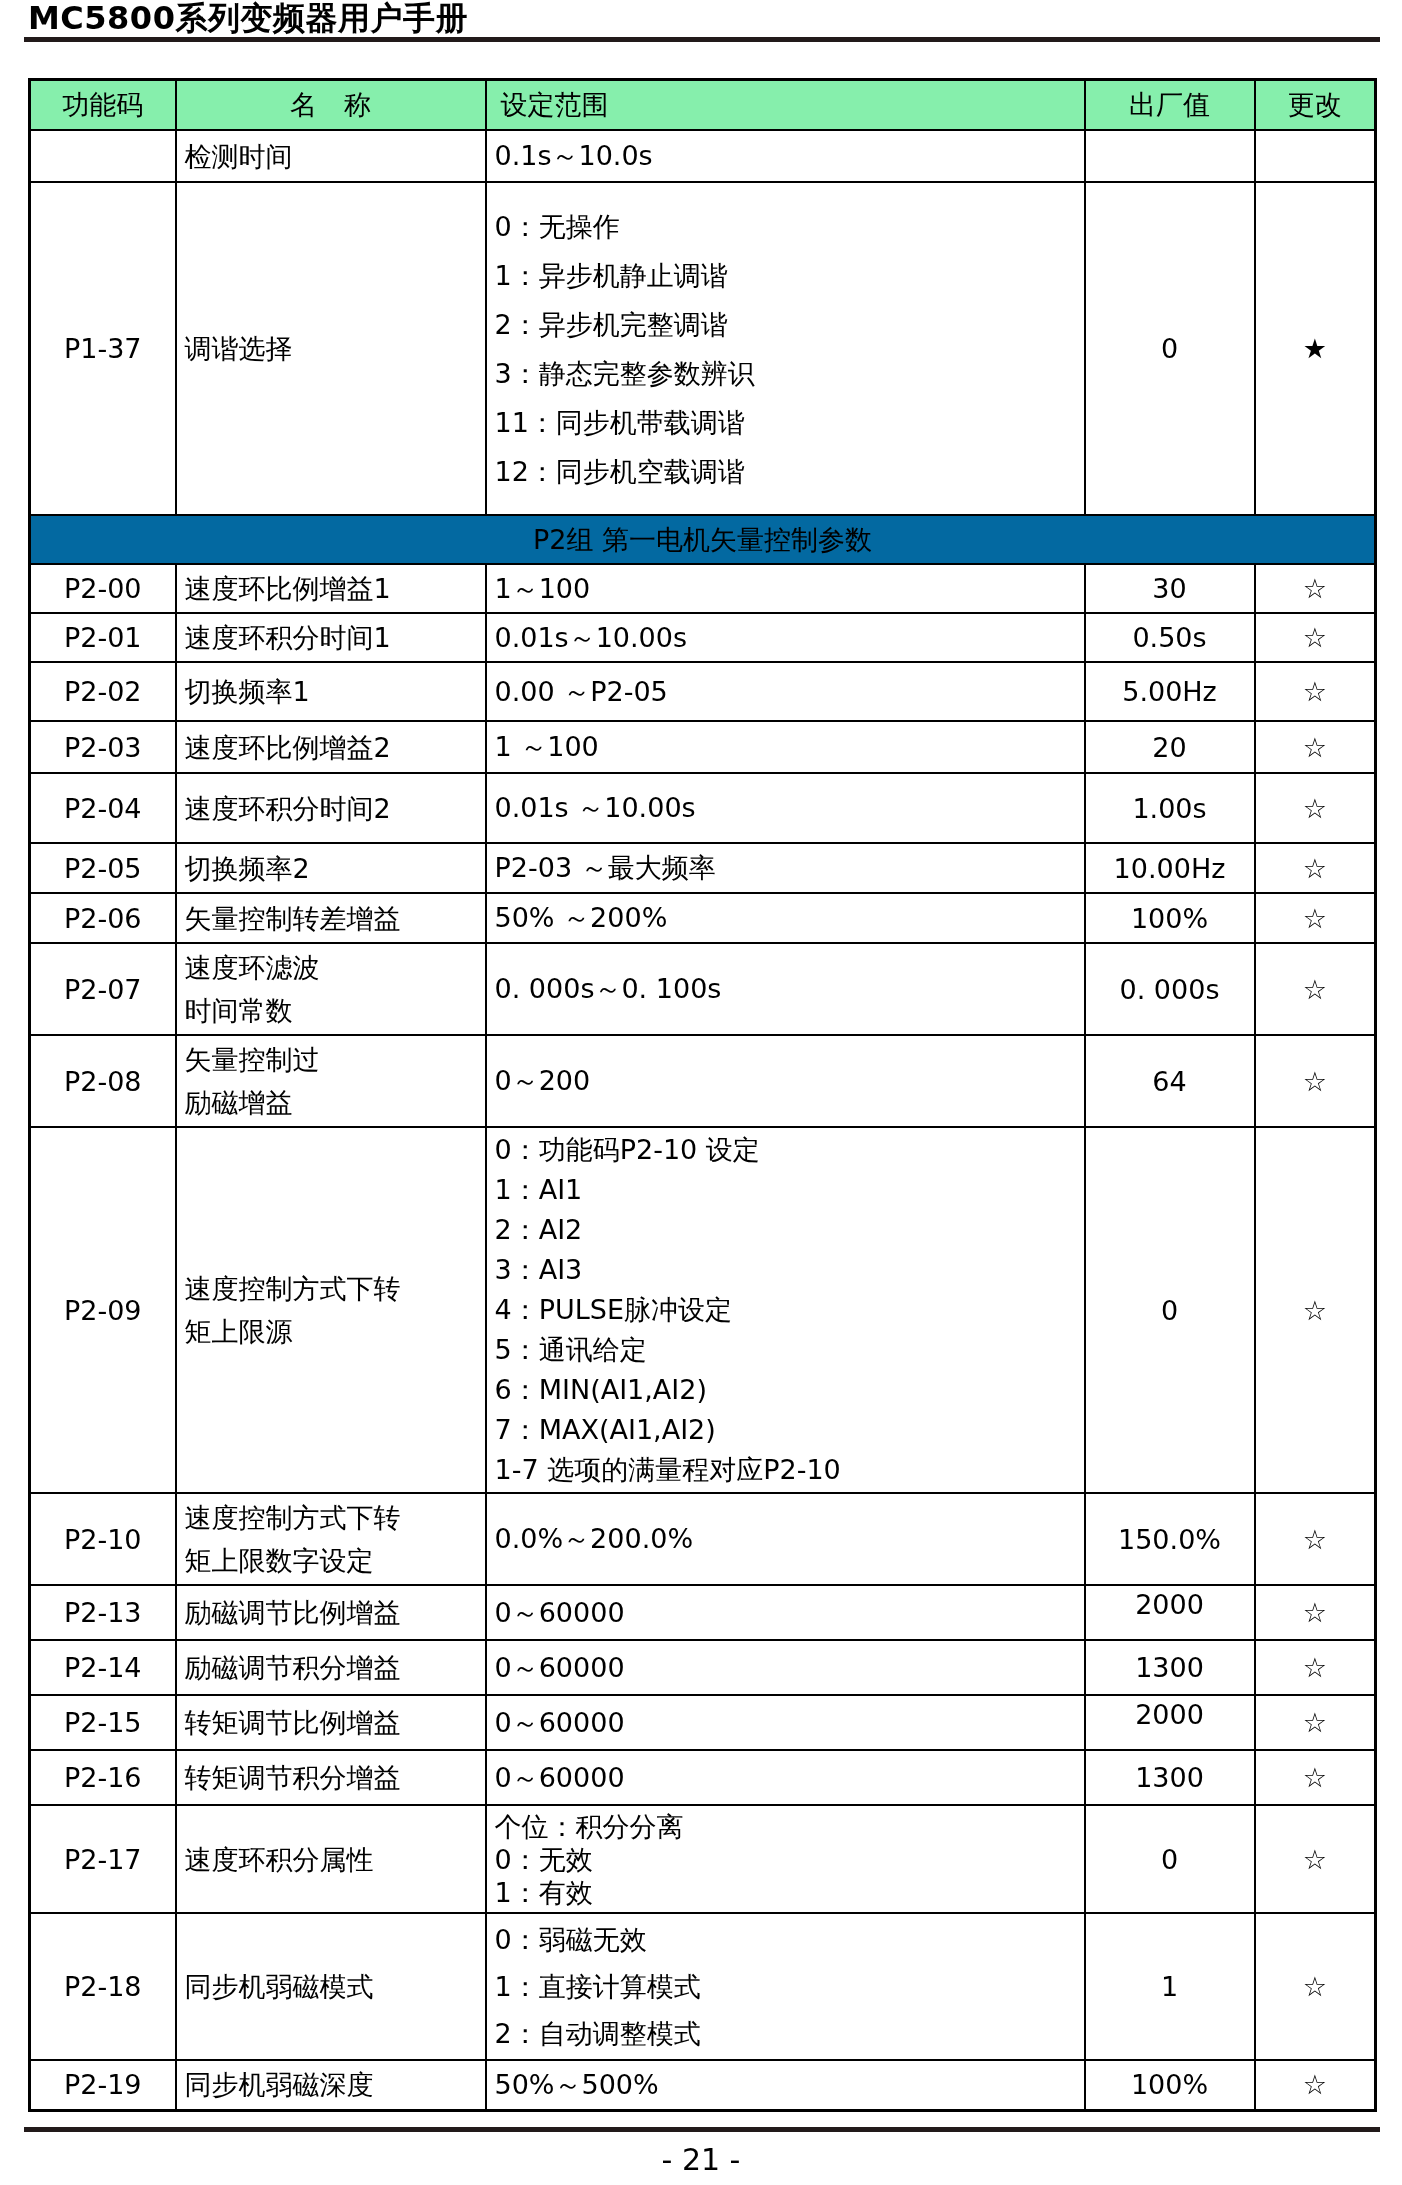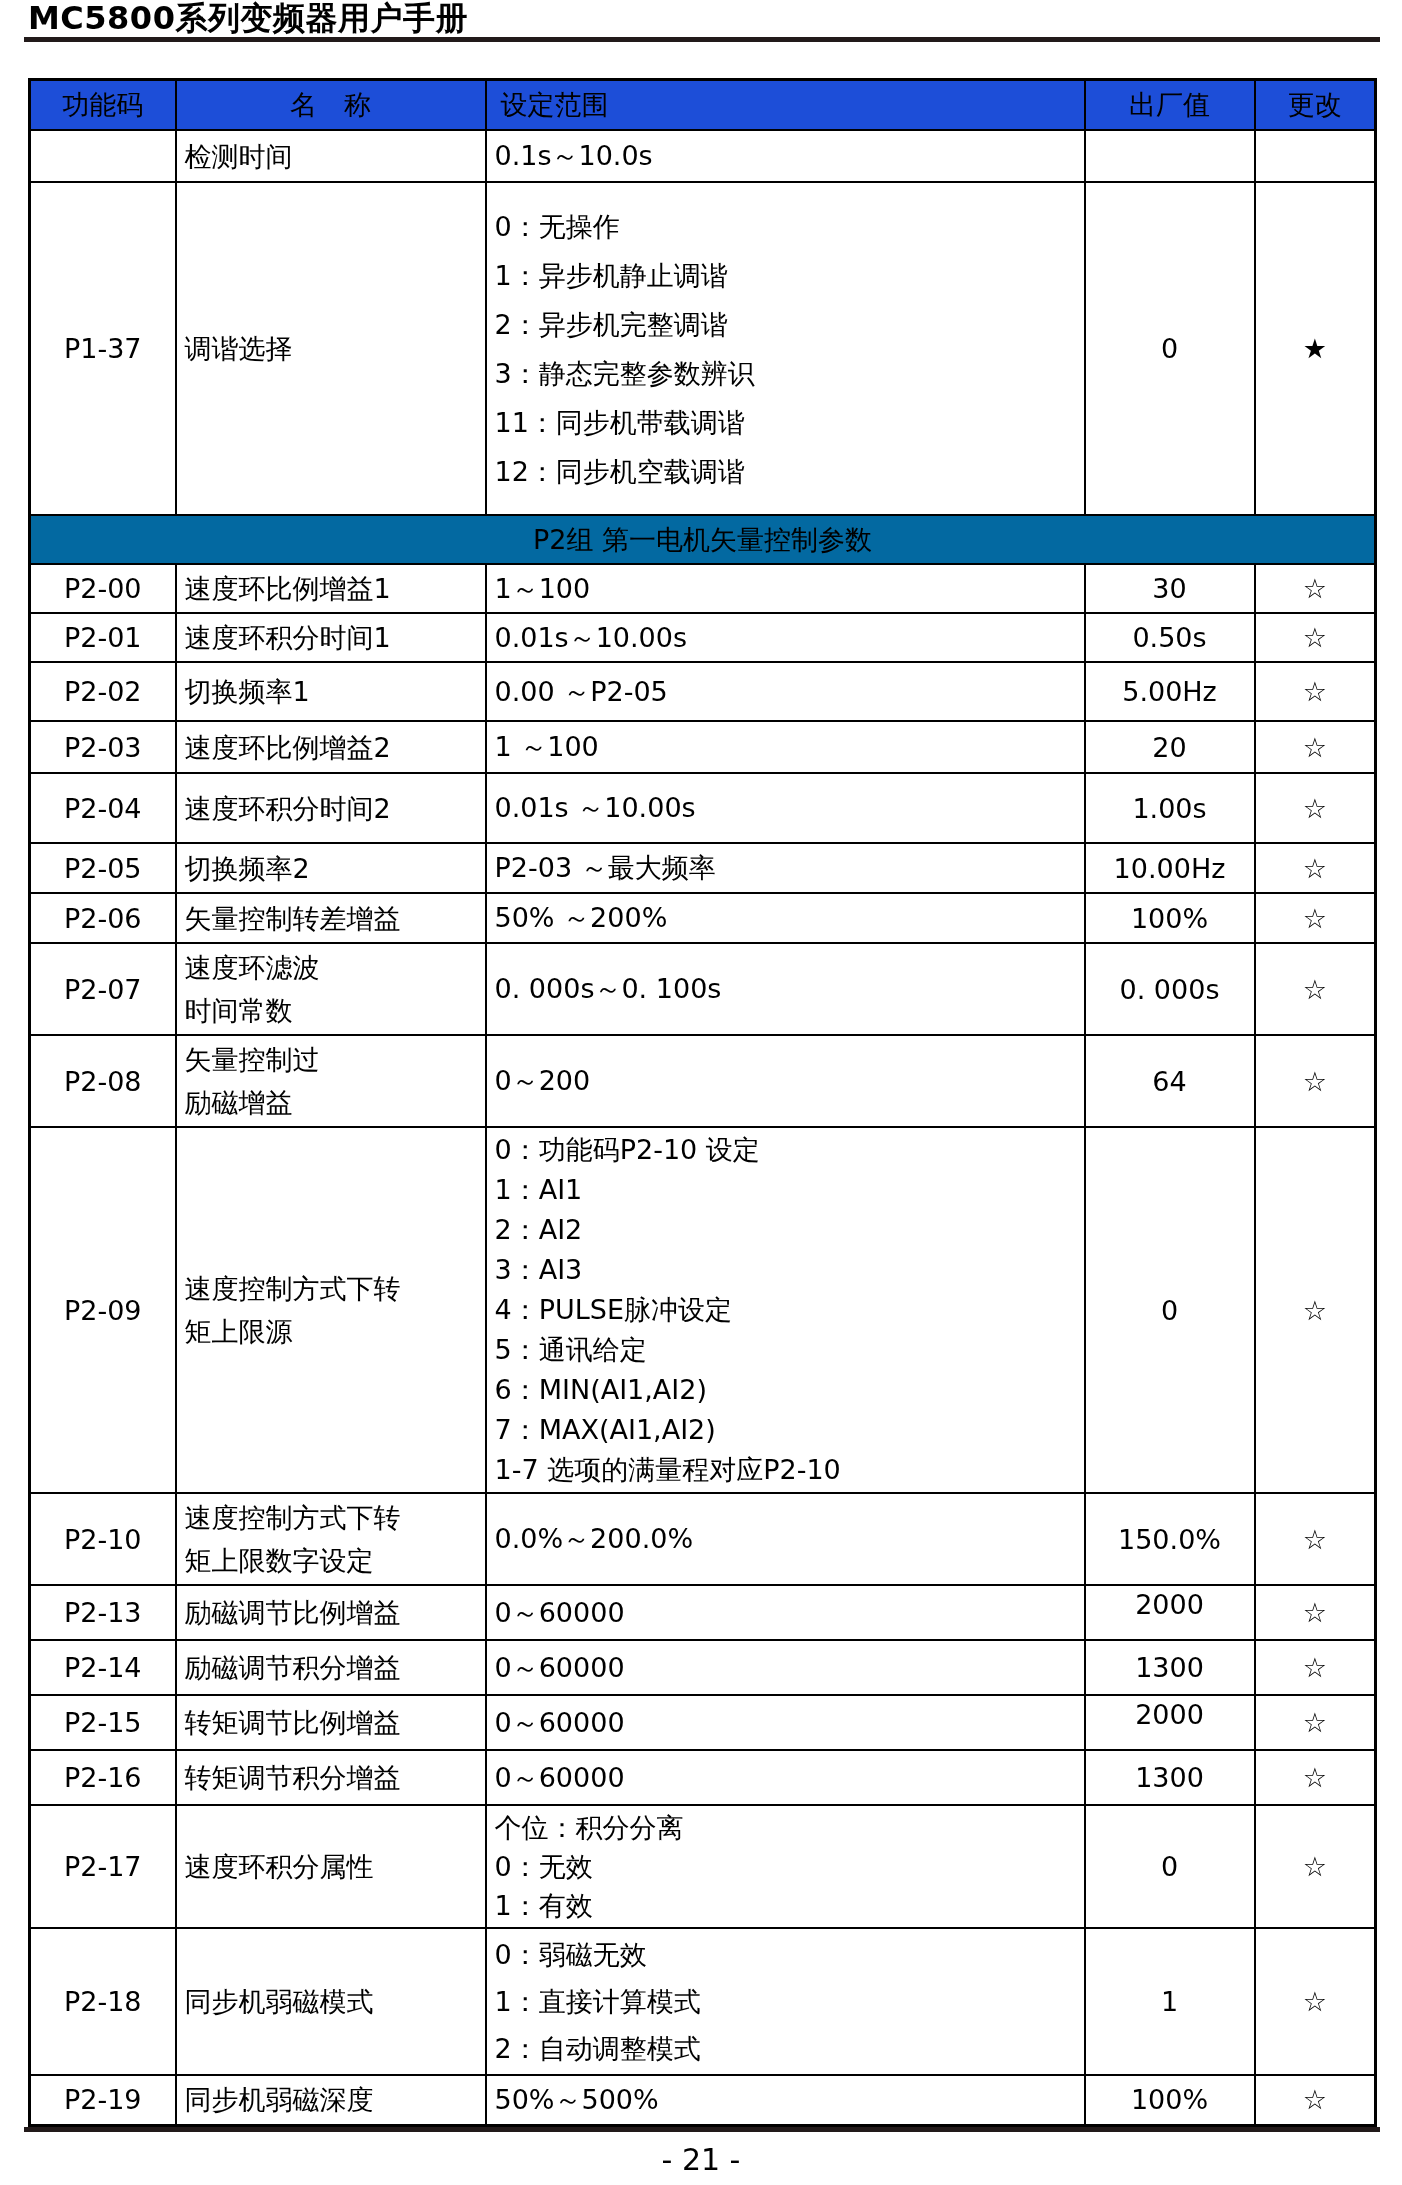--- a/index.html
+++ b/index.html
@@ -30,7 +30,7 @@
     overflow:hidden;
   }
   .param-table th {
-    background:#1d4ed8; text-align:center; padding:6px 4px;
+    background:#86efac; text-align:center; padding:6px 4px;
   }
   th.h-range { text-align:left; padding-left:14px; }
   .cell-code   { text-align:center; }

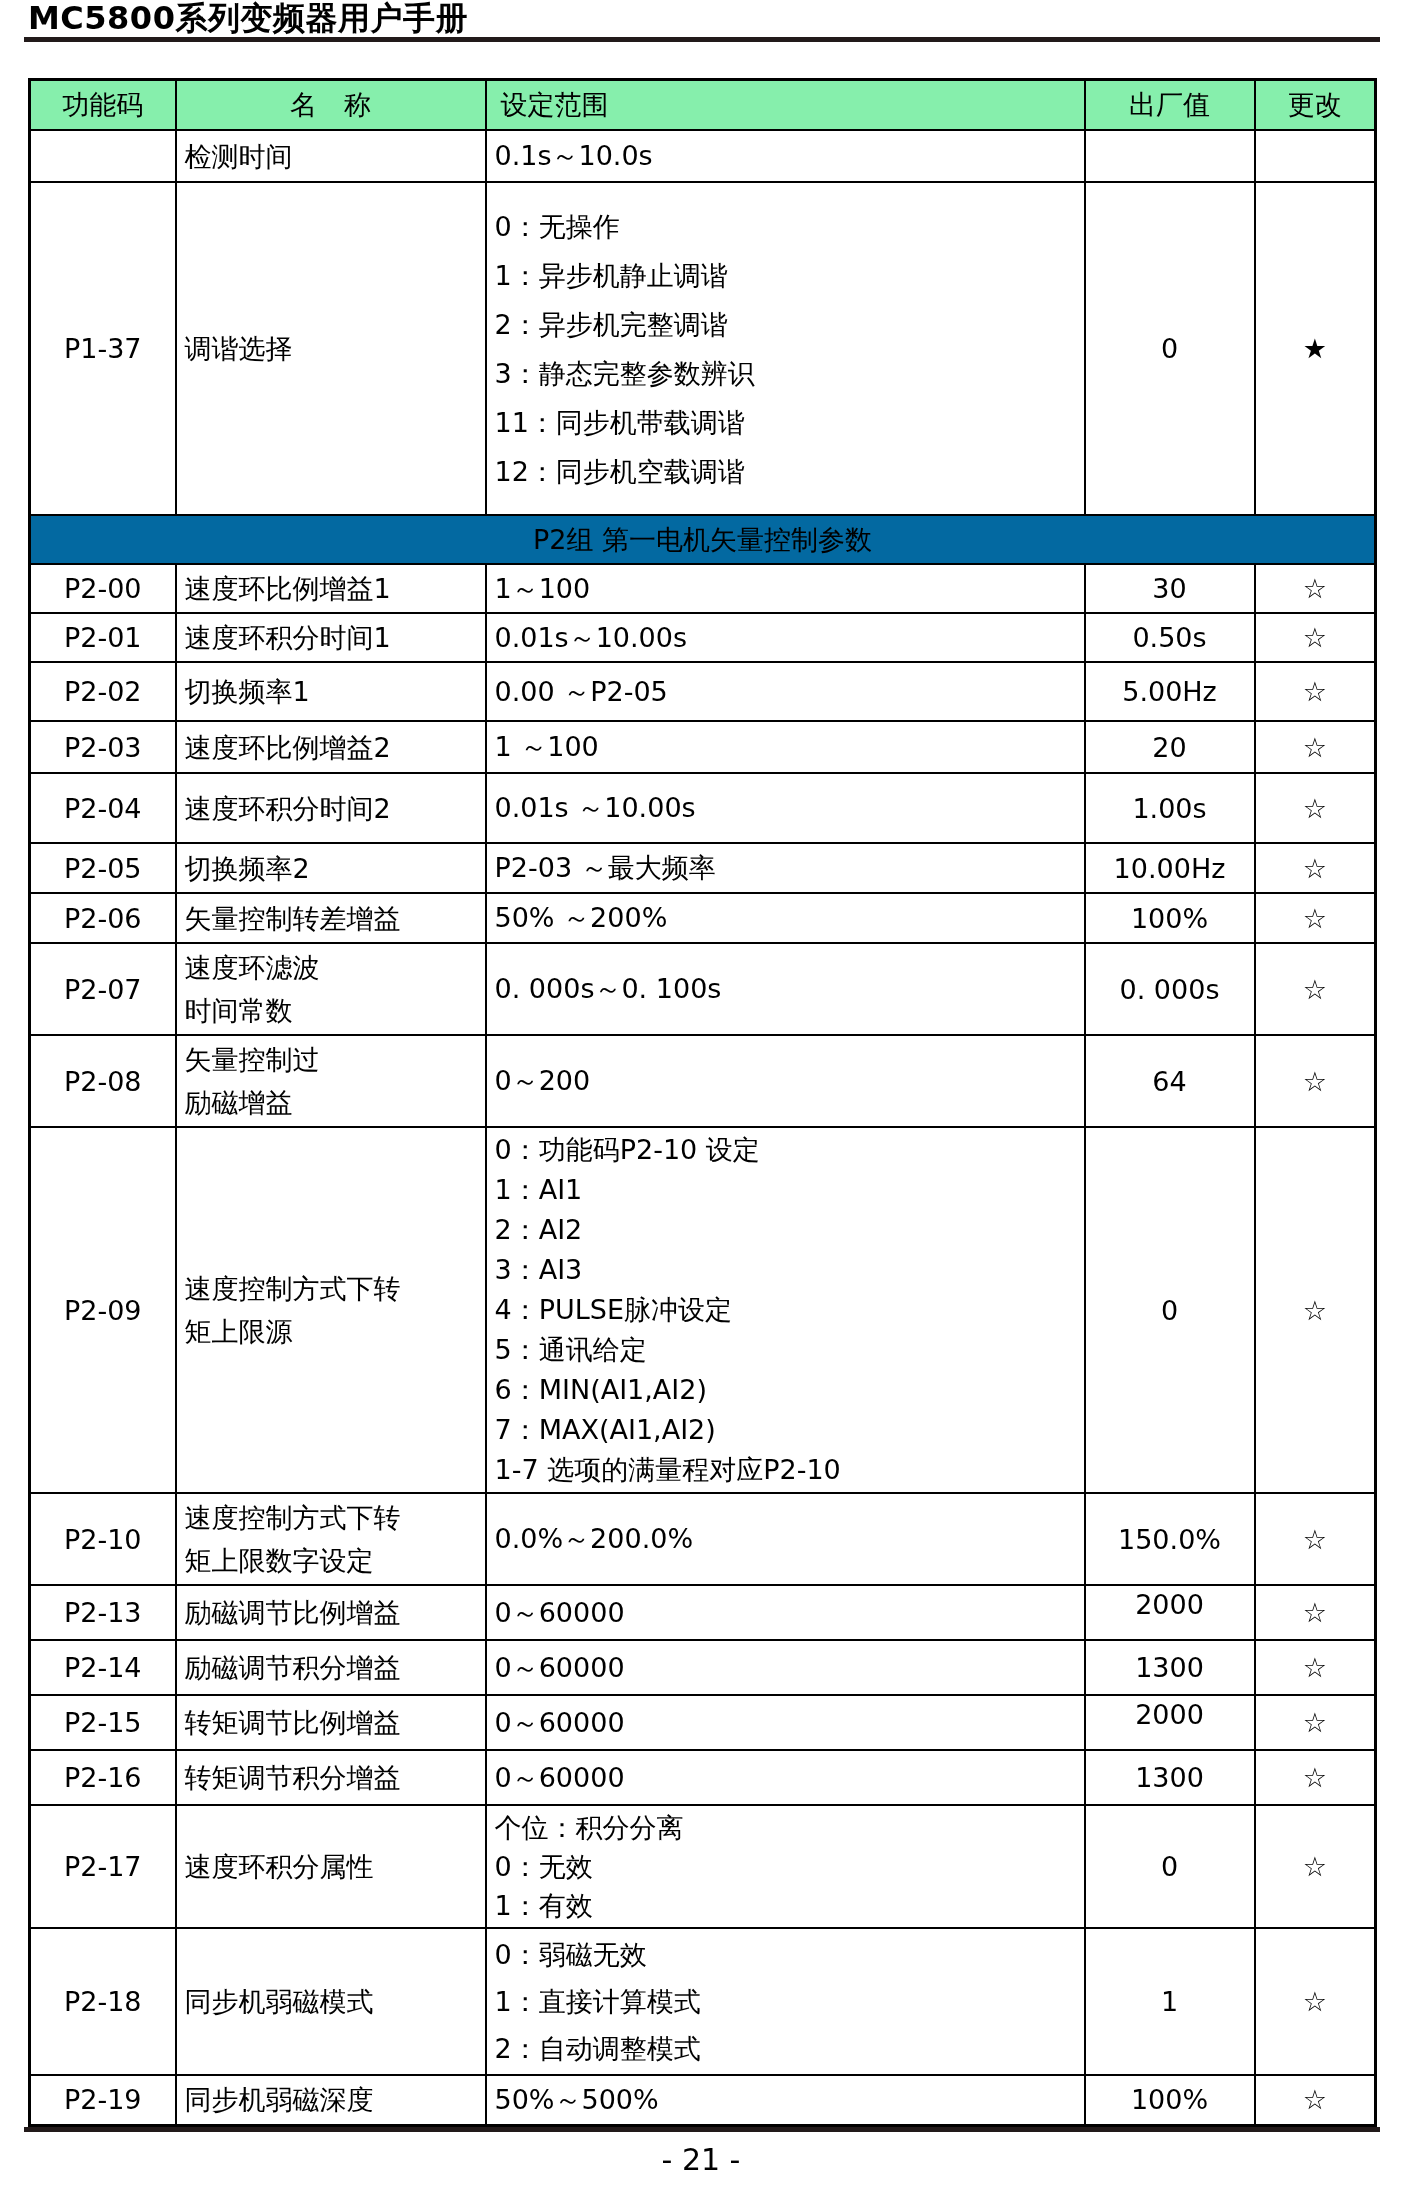--- a/index.html
+++ b/index.html
@@ -43,7 +43,7 @@
   }
   .row-p1-37 .cell-range { line-height:49px;border-radius:6px; }
   .row-p2-09 .cell-range { line-height:40px; }
-  .row-p2-17 .cell-range { line-height:39px; }
+  .row-p2-17 .cell-range { line-height:33px; }
   .row-p2-18 .cell-range { line-height:47px;border-radius:31px; }
   td.va-top { vertical-align:top; padding-top:3px; }
   .footer-rule {

